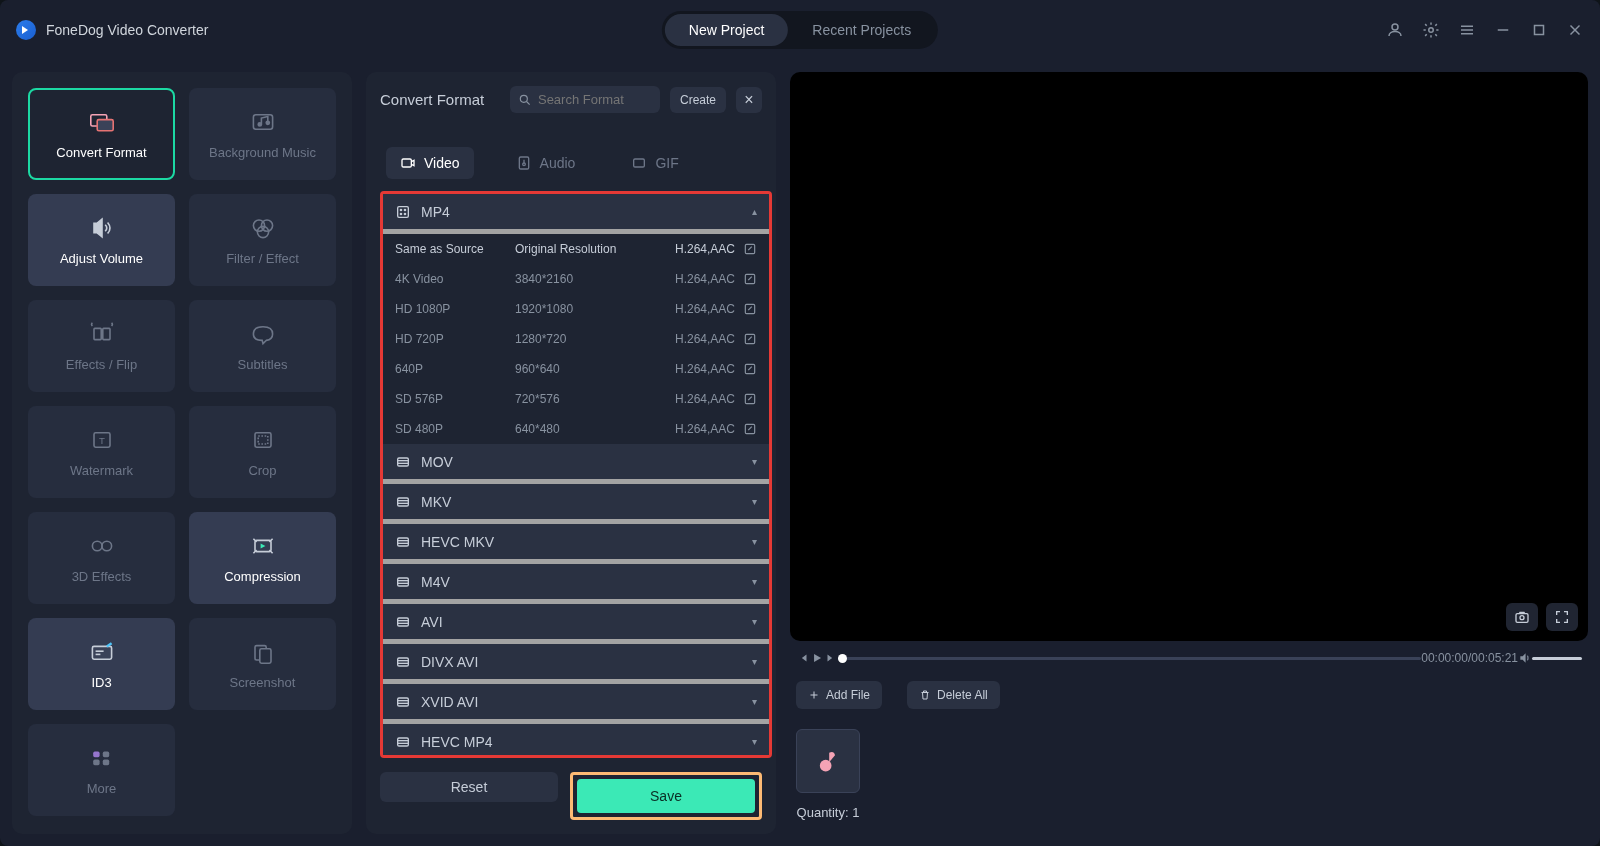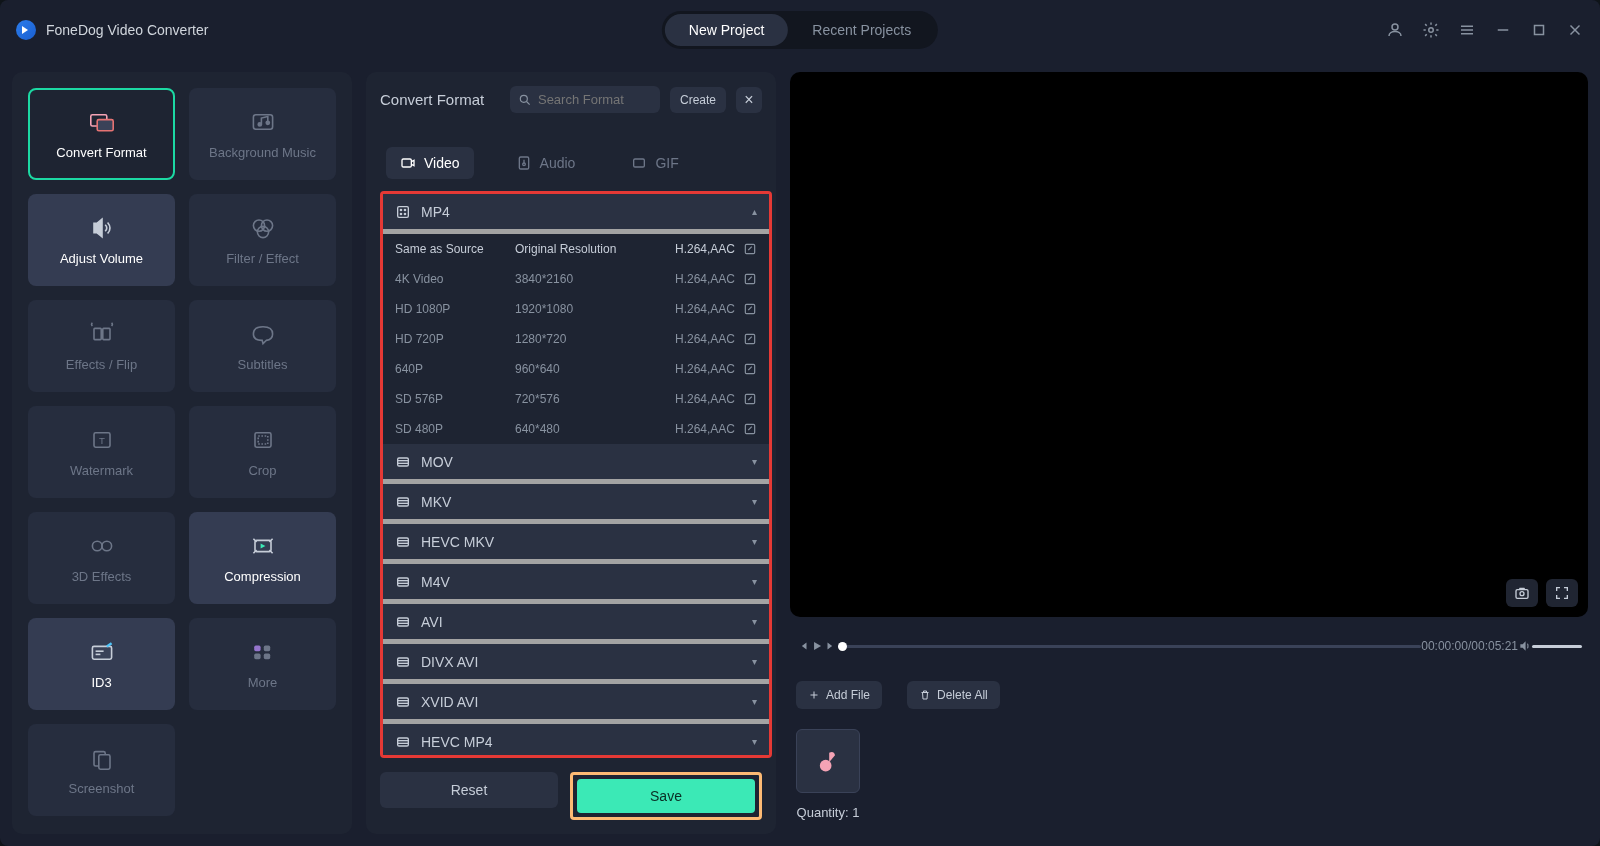--- a/index.html
+++ b/index.html
@@ -70,7 +70,7 @@
 .overlay-btn { width: 32px; height: 28px; background: rgba(40,46,62,0.8); border-radius: 6px; display: flex; align-items: center; justify-content: center; cursor: pointer; color: #c6cdd8; }
 .overlay-btn svg { width: 16px; height: 16px; }
 
-.player-controls { display: flex; align-items: center; gap: 0; padding: 22px 6px; font-size: 12px; color: #8892a0; text-align: right; }
+.player-controls { display: flex; align-items: center; gap: 0; padding: 10px 6px; font-size: 12px; color: #8892a0; text-align: right; }
 .pc-btn { width: 14px; height: 14px; cursor: pointer; display: flex; align-items: center; justify-content: center; }
 .pc-btn svg { width: 14px; height: 14px; }
 .progress-bar { flex: 1; height: 3px; background: #3a4258; border-radius: 2px; position: relative; }

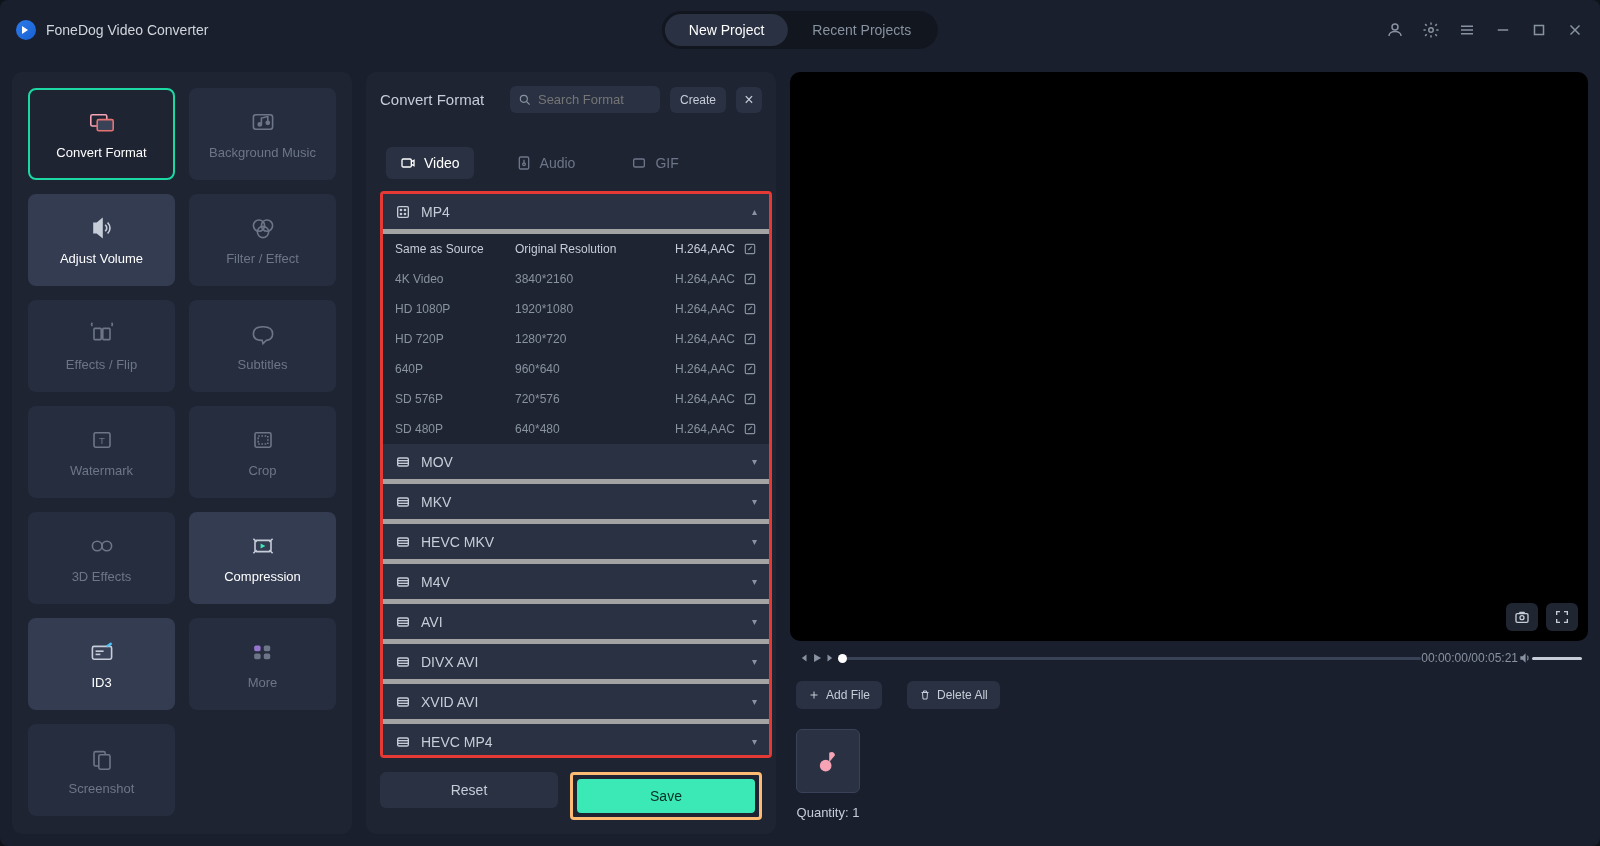--- a/index.html
+++ b/index.html
@@ -254,6 +254,15 @@
           </div>
           <div class="tool-card ">
             <div class="tool-icon">
+              <svg viewBox="0 0 40 30" fill="none" stroke="currentColor" stroke-width="2">
+                <rect x="10" y="7" width="14" height="18" rx="2"></rect>
+                <rect x="16" y="11" width="14" height="18" rx="2" fill="#262d3e"></rect>
+              </svg>
+            </div>
+            <div>Screenshot</div>
+          </div>
+          <div class="tool-card ">
+            <div class="tool-icon">
               <svg viewBox="0 0 40 30" fill="currentColor">
                 <rect x="9" y="7" width="8" height="7" rx="2" fill="#9575cd"></rect>
                 <rect x="21" y="7" width="8" height="7" rx="2"></rect>
@@ -262,15 +271,6 @@
               </svg>
             </div>
             <div>More</div>
-          </div>
-          <div class="tool-card ">
-            <div class="tool-icon">
-              <svg viewBox="0 0 40 30" fill="none" stroke="currentColor" stroke-width="2">
-                <rect x="10" y="7" width="14" height="18" rx="2"></rect>
-                <rect x="16" y="11" width="14" height="18" rx="2" fill="#262d3e"></rect>
-              </svg>
-            </div>
-            <div>Screenshot</div>
           </div>
         </div>
     </div>

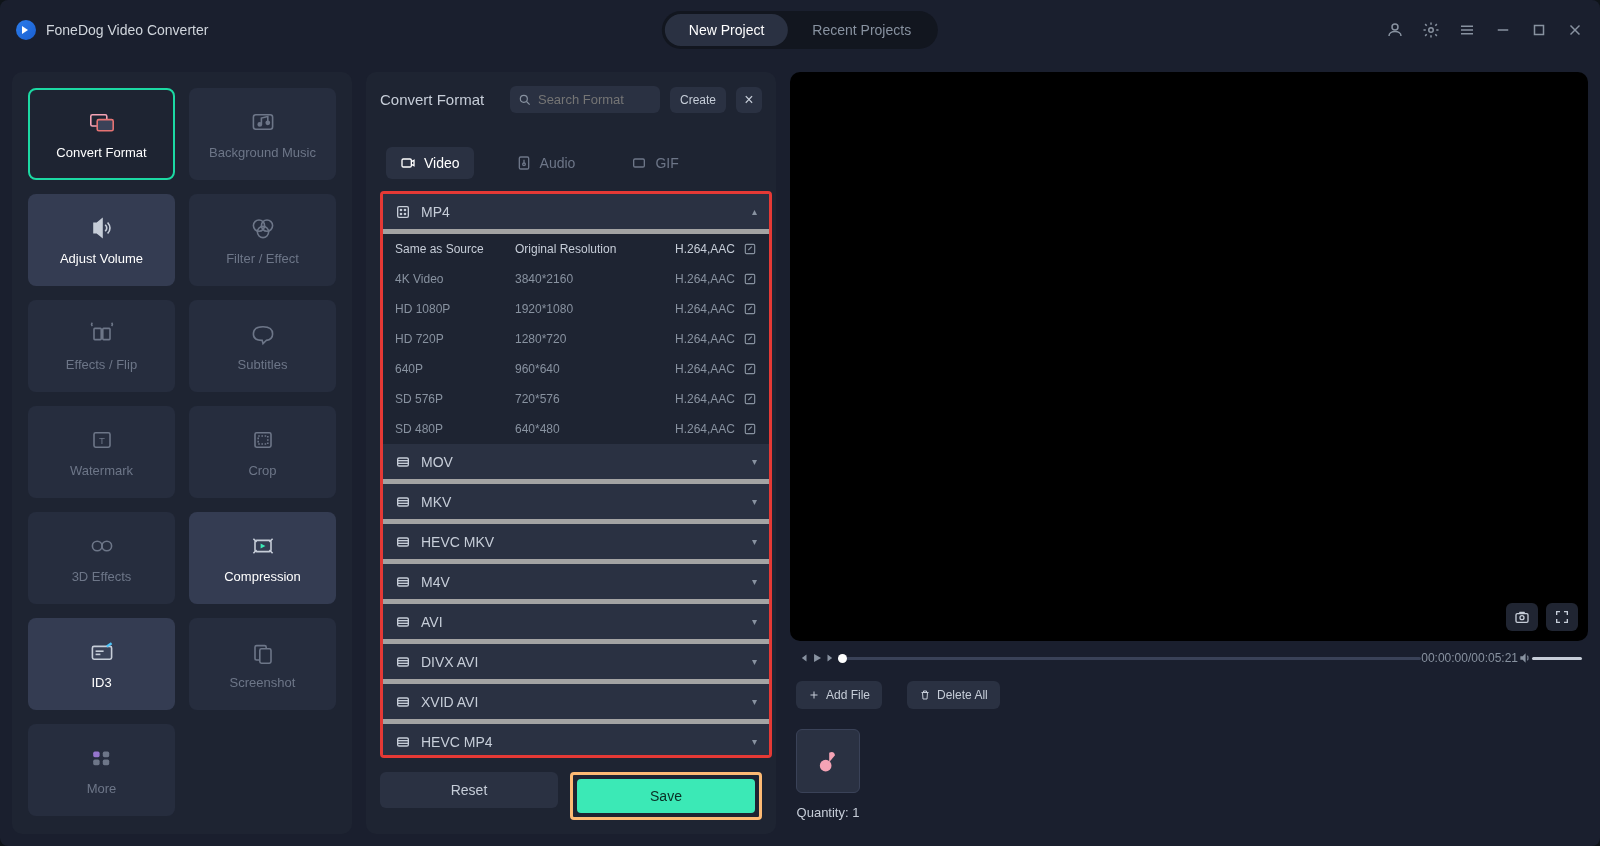--- a/index.html
+++ b/index.html
@@ -59,7 +59,7 @@
 .format-row .edit-ico { width: 14px; height: 14px; margin-left: 8px; color: #8892a0; }
 
 .format-footer { display: flex; gap: 12px; margin-top: 14px; padding-right: 14px; }
-.reset-btn { flex: 1; background: #2a3142; border: none; border-radius: 6px; height: 36px; color: #c6cdd8; font-size: 14px; cursor: pointer; }
+.reset-btn { flex: 1; background: #2a3142; border: none; border-radius: 6px; height: 30px; color: #c6cdd8; font-size: 14px; cursor: pointer; }
 .save-wrap { flex: 1; border: 3px solid #fdba74; border-radius: 4px; padding: 4px; }
 .save-btn { width: 100%; height: 34px; background: #3be9b6; border: none; border-radius: 4px; color: #0a2e24; font-size: 14px; font-weight: 500; cursor: pointer; }
 

